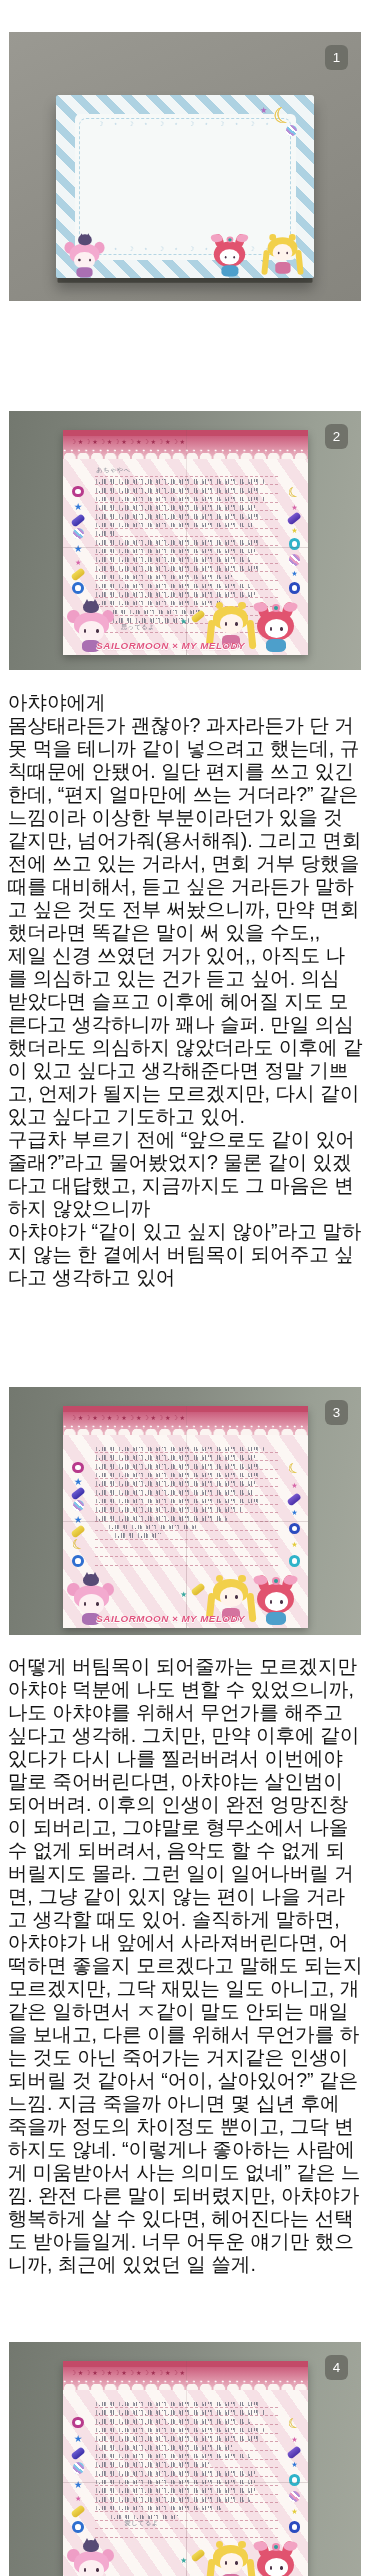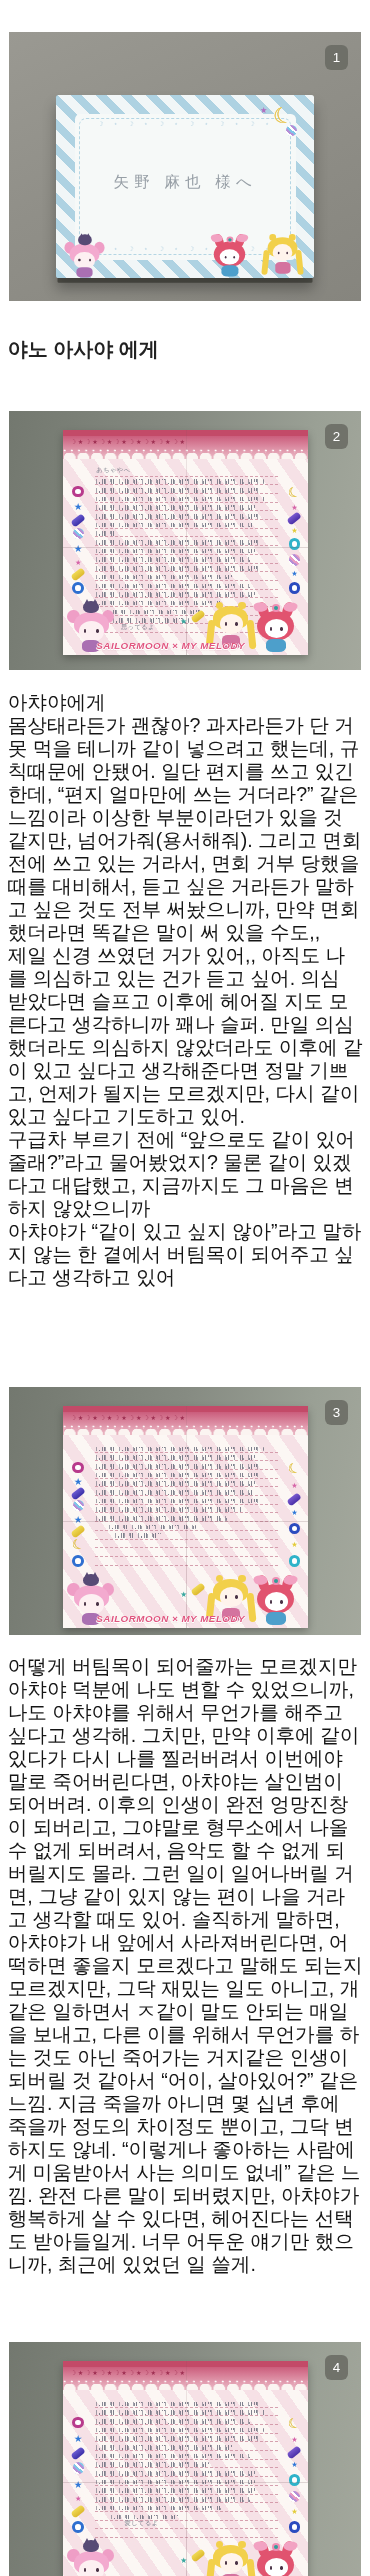--- a/index.html
+++ b/index.html
@@ -134,7 +134,6 @@
       <div class="env-panel">
         <div class="env-frame"></div>
         <div class="env-row top">☽ ⋆ ☽ ⋆ ☽ ⋆ ☽ ⋆ ☽ ⋆ ☽ ⋆</div>
-        <div class="env-addr">矢野 麻也 様へ</div>
         <div class="env-row bottom">☽ ⋆ ☽ ⋆ ☽ ⋆ ☽ ⋆ ☽ ⋆ ☽ ⋆</div>
       </div>
       <span class="env-moon">☾</span>

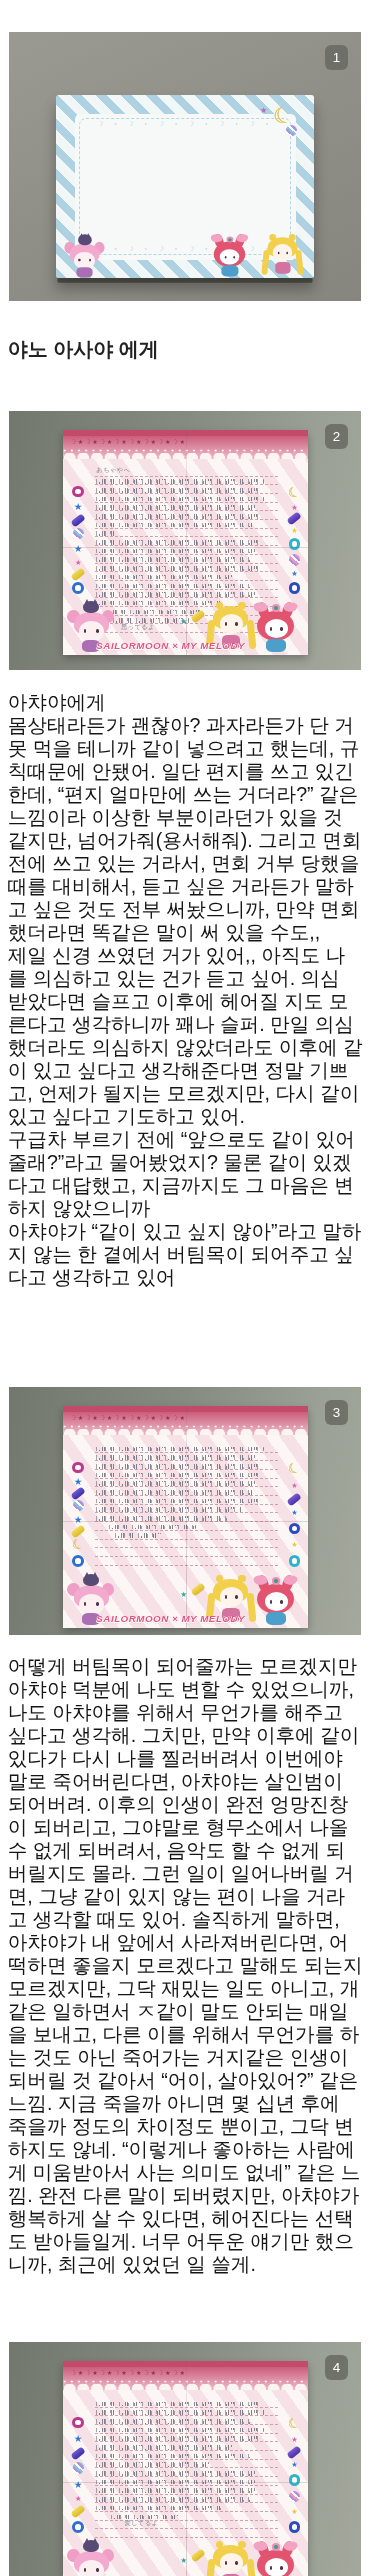--- a/index.html
+++ b/index.html
@@ -169,7 +169,6 @@
     </div>
   </figure>
 
-  <h1 class="title" style="top:324px;">야노 아사야 에게</h1>
 
   <figure class="photo wall2" style="top:411px;height:259px;">
     <div class="badge">2</div>

